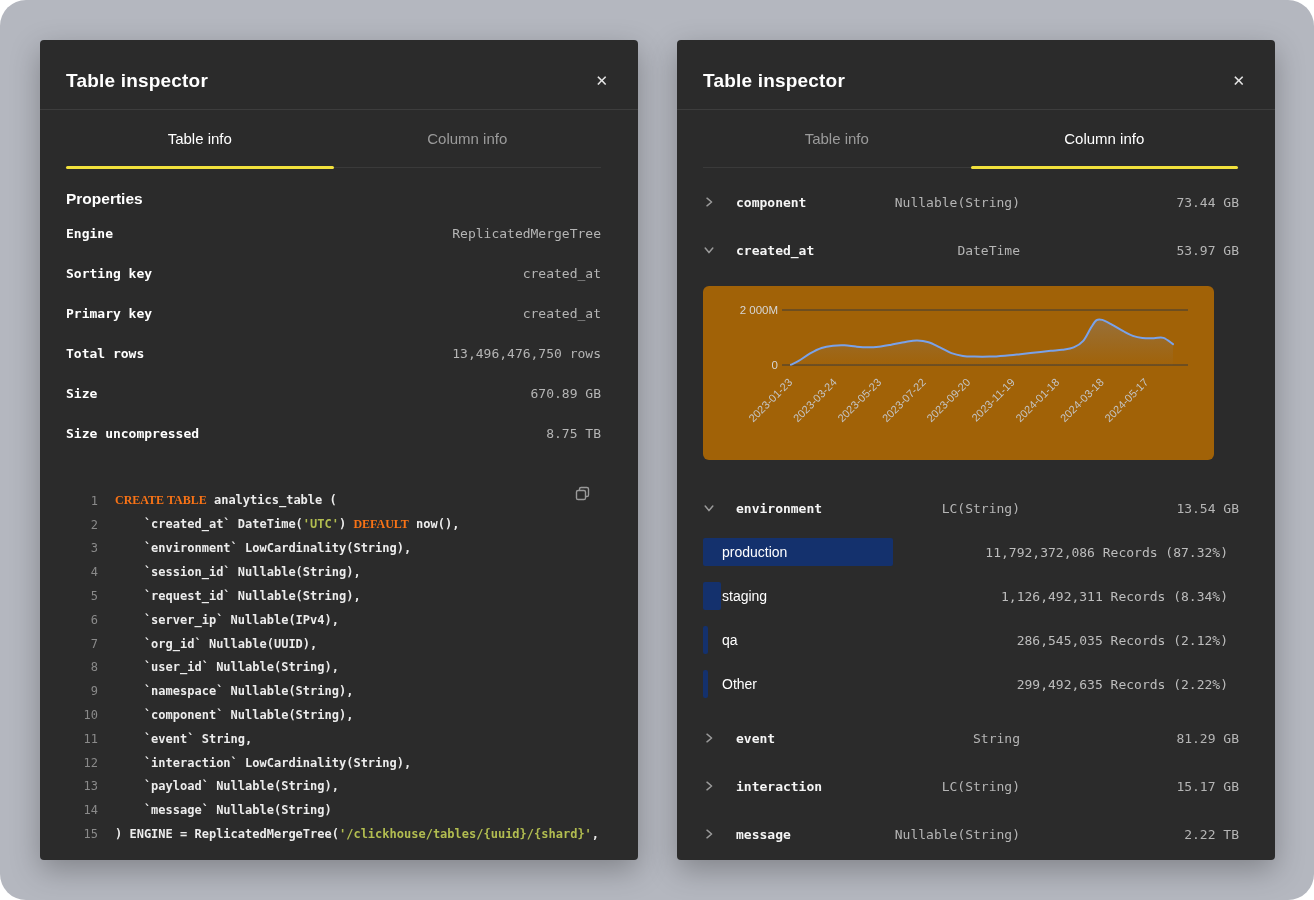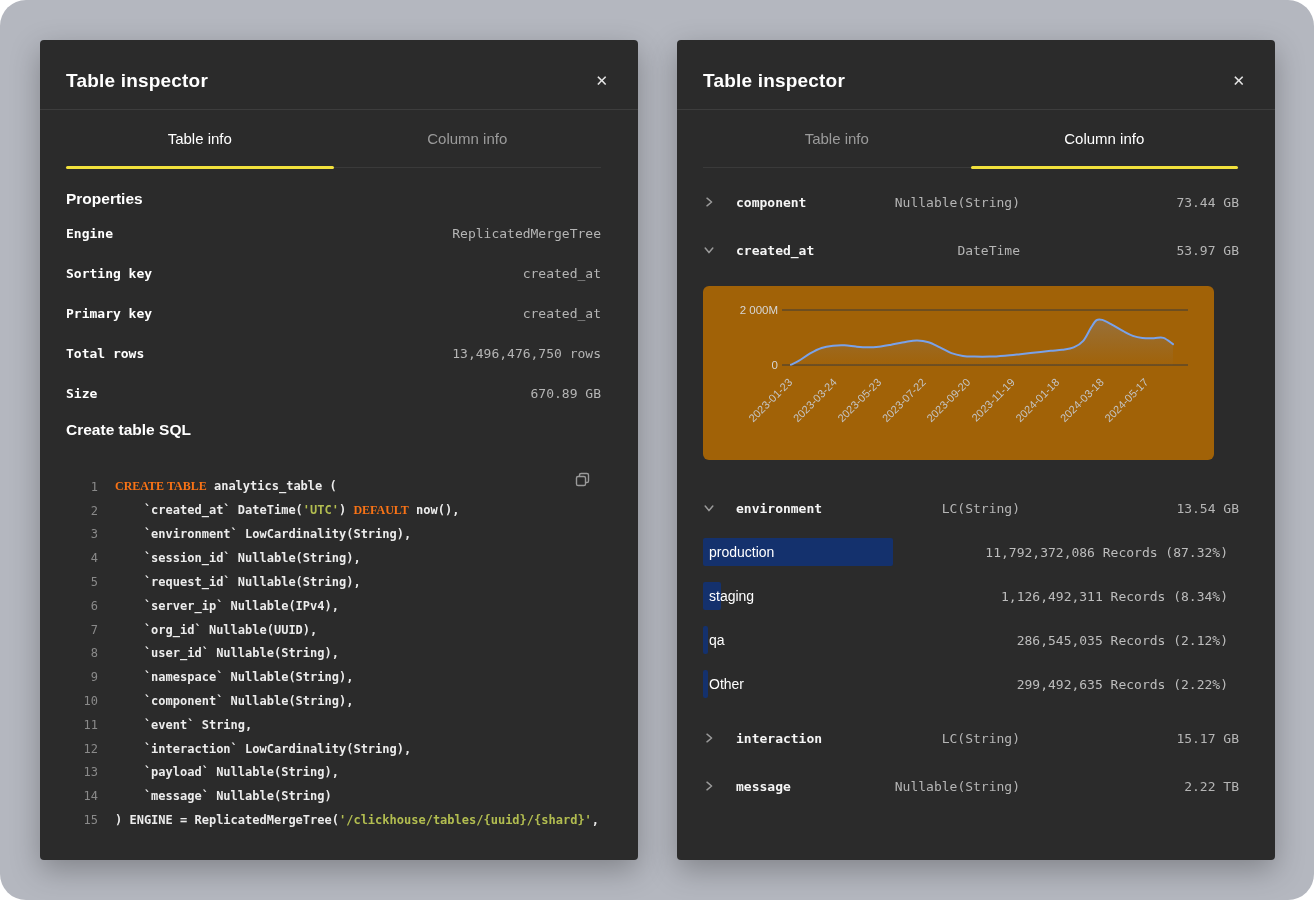--- a/index.html
+++ b/index.html
@@ -95,6 +95,10 @@
           <div class="prop-row">
     <span class="prop-label">Size</span>
     <span class="prop-value">670.89 GB</span>
+  </div>
+          <div class="prop-row">
+    <span class="prop-label">Size uncompressed</span>
+    <span class="prop-value">8.75 TB</span>
   </div>
         </div>
       <h3 class="section-heading heading-sql">Create table SQL</h3>

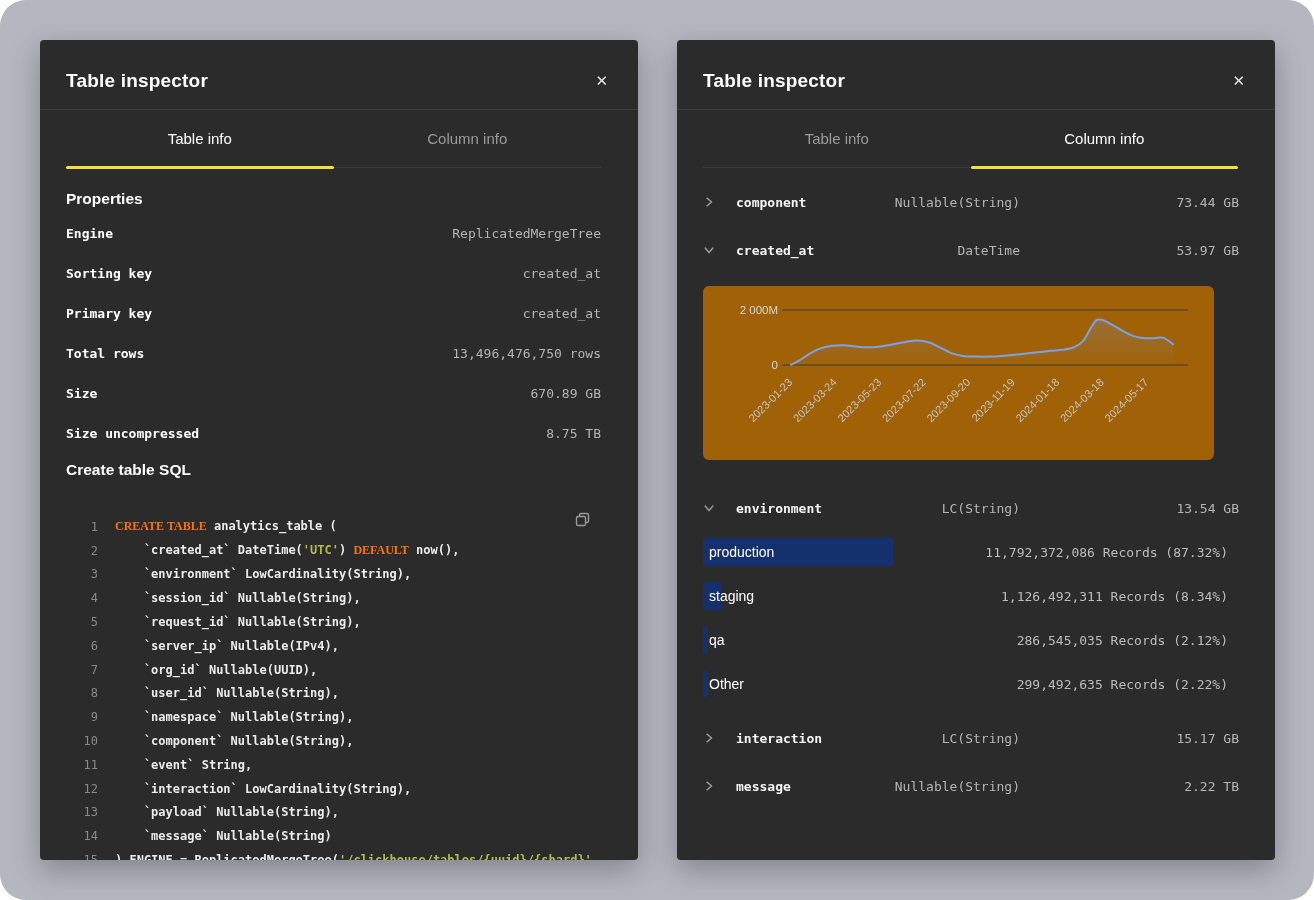--- a/index.html
+++ b/index.html
@@ -101,7 +101,6 @@
     <span class="prop-value">8.75 TB</span>
   </div>
         </div>
-      <h3 class="section-heading heading-sql">Create table SQL</h3>
       <div class="code-wrap">
         <button class="copy-btn" title="">
           <svg width="17" height="17" viewBox="0 0 17 17">

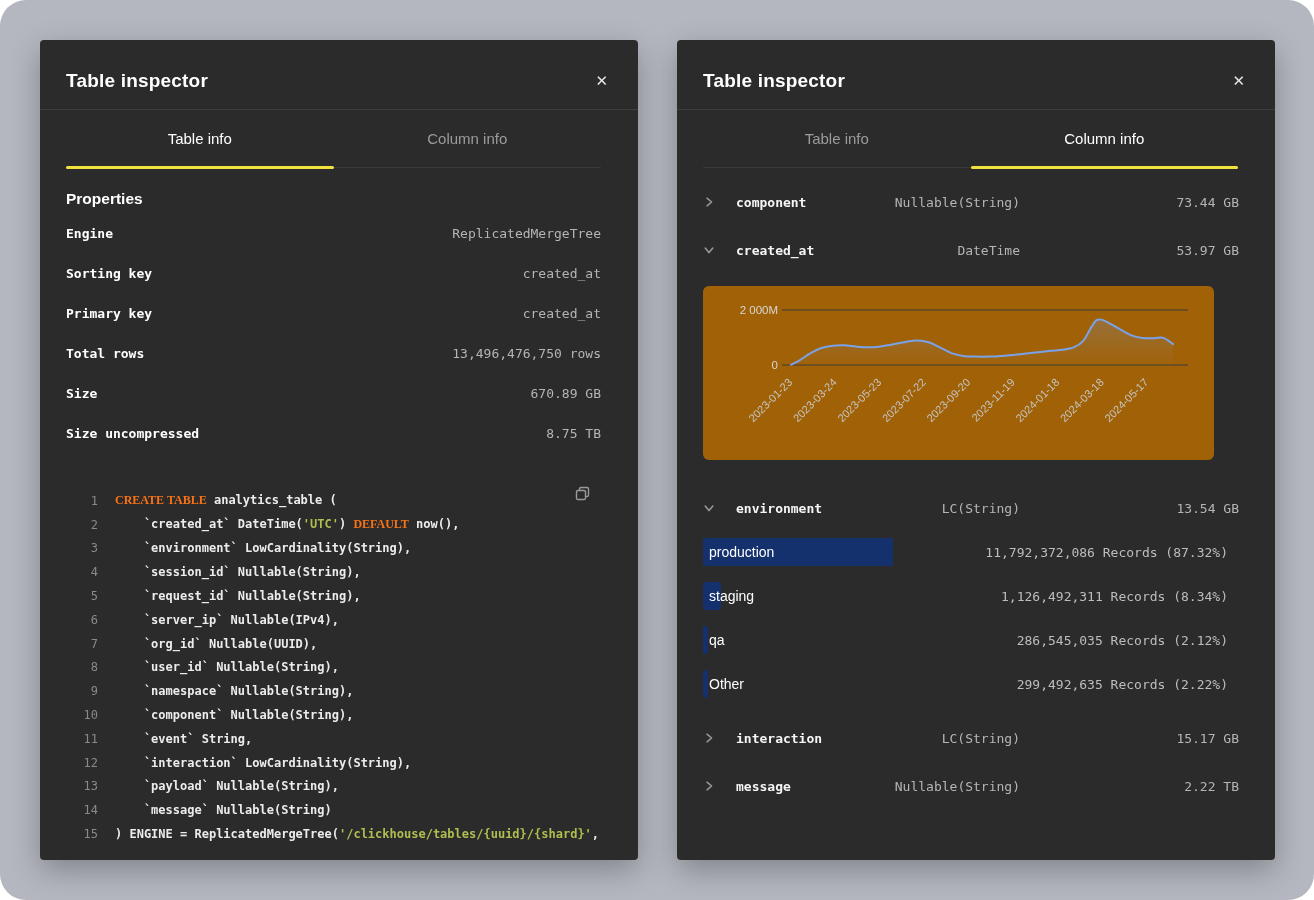--- a/index.html
+++ b/index.html
@@ -56,7 +56,7 @@
   .env-list{margin:6px 0 2px 14px;}
   .env-row{position:relative;height:28px;margin-bottom:16px;display:flex;align-items:center;}
   .env-bar{position:absolute;left:0;top:0;bottom:0;background:#14316d;border-radius:2px;}
-  .env-label{position:relative;z-index:1;margin-left:6px;font-size:14px;color:#ffffff;}
+  .env-label{position:relative;z-index:1;margin-left:19px;font-size:14px;color:#ffffff;}
   .env-records{margin-left:auto;padding-right:11px;font-family:"DejaVu Sans Mono",monospace;font-size:13px;color:#bdbdbd;}
 </style>
 </head>

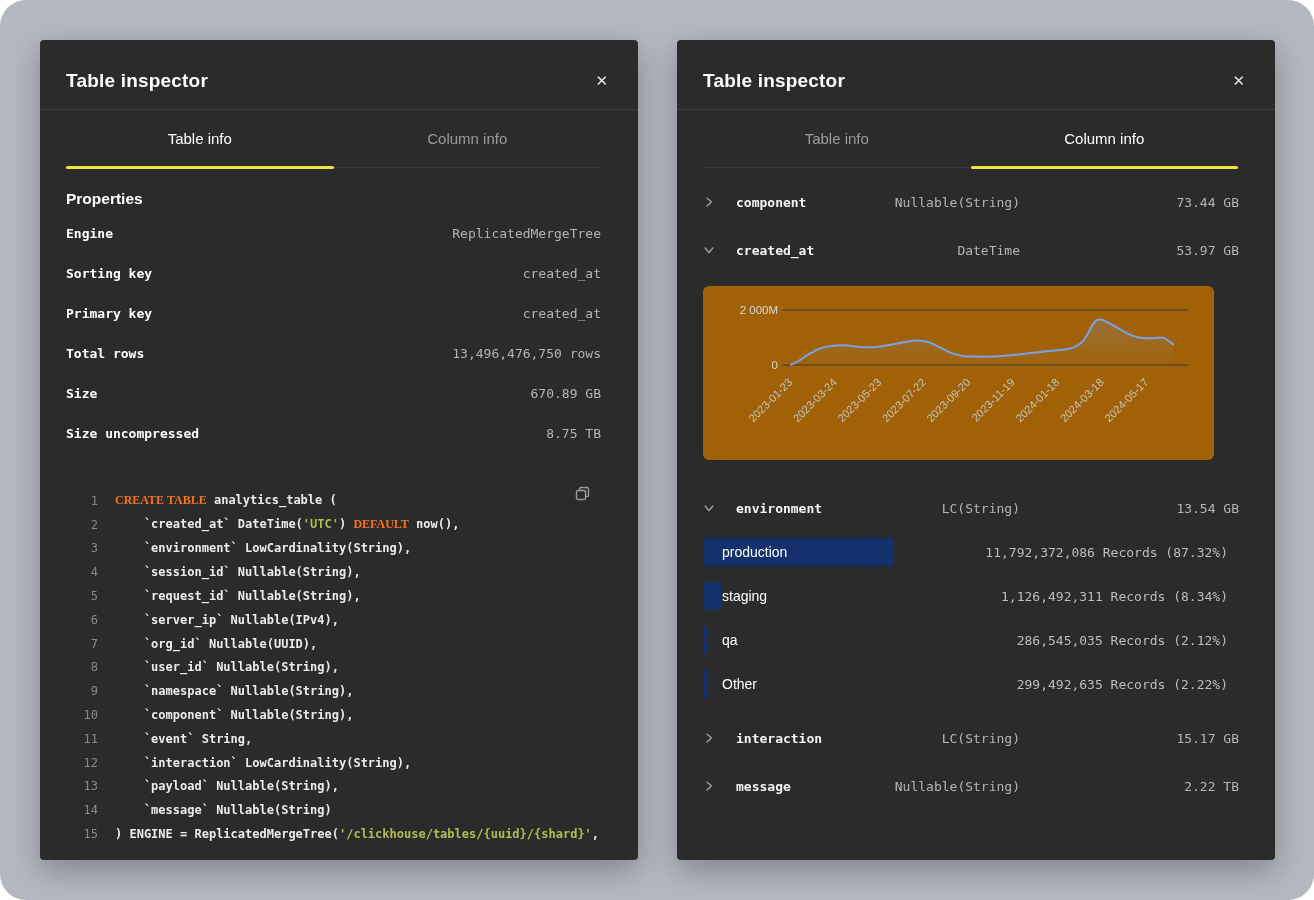--- a/index.html
+++ b/index.html
@@ -267,6 +267,16 @@
               <path d="M4 2.2 L8.6 6 L4 9.8" fill="none" stroke="currentColor" stroke-width="1.5" stroke-linecap="round" stroke-linejoin="round"></path>
             </svg>
     </span>
+    <span class="col-name">event</span>
+    <span class="col-type">String</span>
+    <span class="col-size">81.29 GB</span>
+  </div>
+        <div class="col-row">
+    <span class="col-chevron">
+      <svg width="12" height="12" viewBox="0 0 12 12">
+              <path d="M4 2.2 L8.6 6 L4 9.8" fill="none" stroke="currentColor" stroke-width="1.5" stroke-linecap="round" stroke-linejoin="round"></path>
+            </svg>
+    </span>
     <span class="col-name">interaction</span>
     <span class="col-type">LC(String)</span>
     <span class="col-size">15.17 GB</span>

